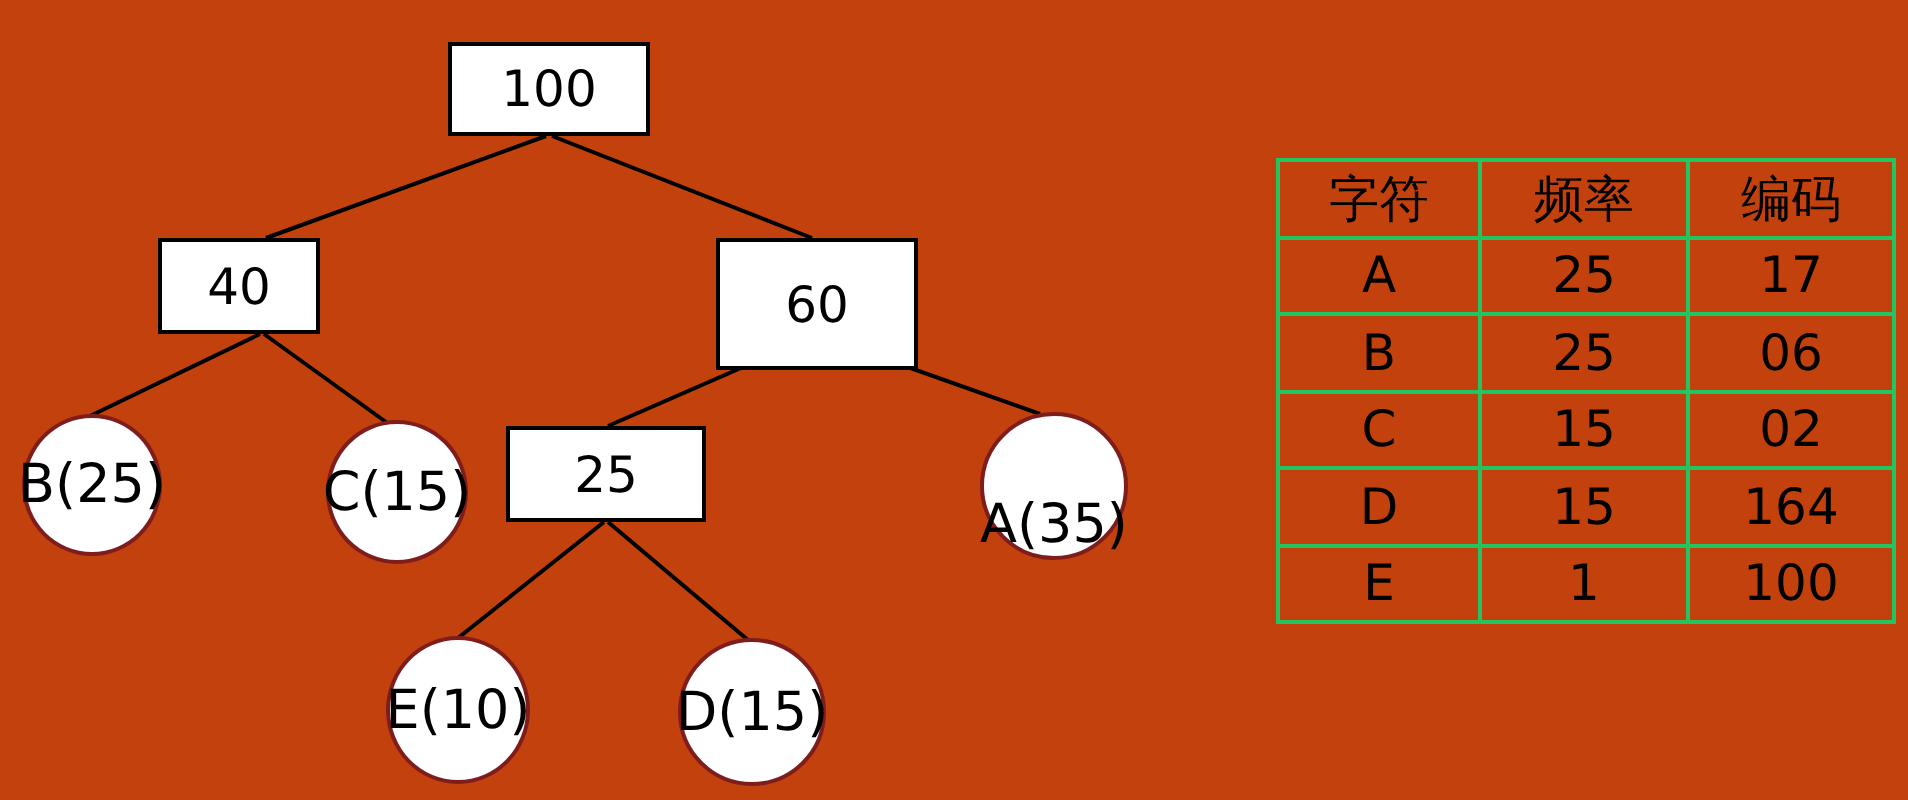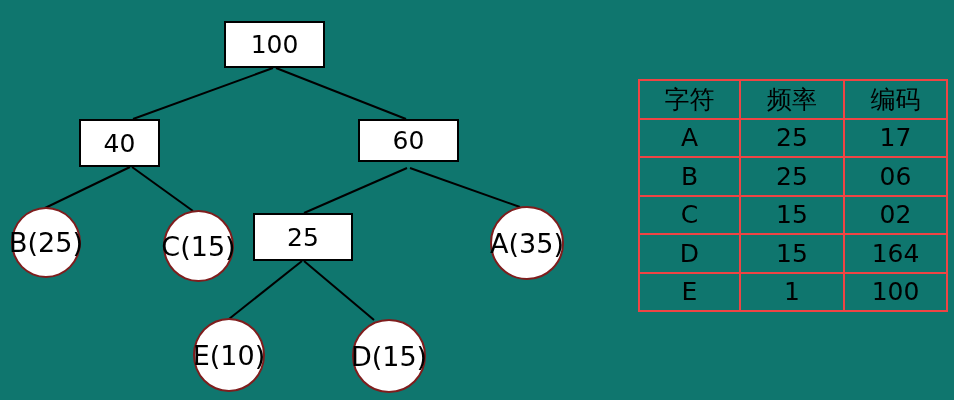--- a/index.html
+++ b/index.html
@@ -7,7 +7,7 @@
     position: relative;
     width: 954px;
     height: 400px;
-    background: #0f766e;
+    background: #c2410c;
     color: #000000;
     font-family: "DejaVu Sans", "Liberation Sans", sans-serif;
     overflow: hidden;

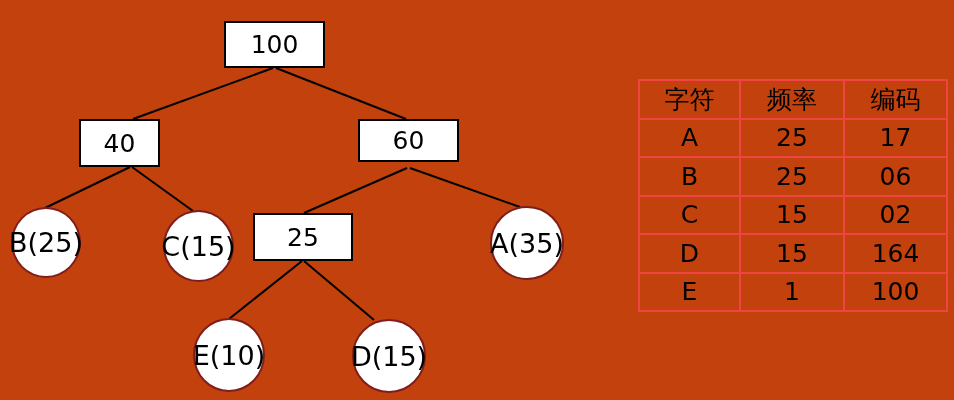--- a/index.html
+++ b/index.html
@@ -48,7 +48,7 @@
     font-size: 25px;
   }
   .code-table th, .code-table td {
-    border: 2px solid #ef4444;
+    border: 2px solid #22c55e;
     font-weight: normal;
     padding: 0;
     height: 36.5px;

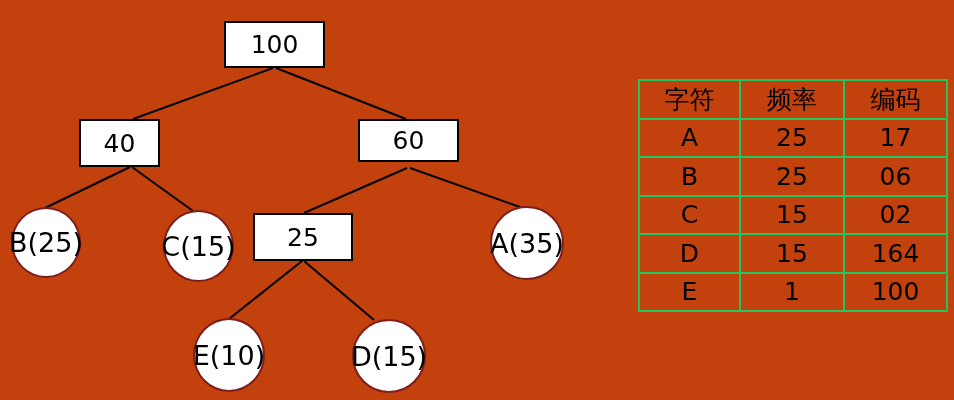--- a/index.html
+++ b/index.html
@@ -79,7 +79,7 @@
     <span>40</span>
   </div>
 
-  <div class="node-box" style="left:358px; top:119px; width:101px; height:43px;">
+  <div class="node-box" style="left:358px; top:119px; width:101px; height:66px;">
     <span>60</span>
   </div>
 

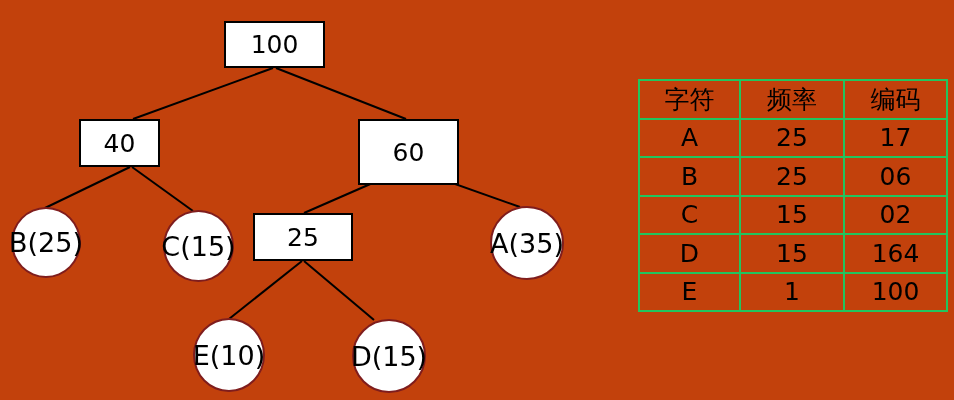--- a/index.html
+++ b/index.html
@@ -95,7 +95,7 @@
     <span>C(15)</span>
   </div>
 
-  <div class="node-circle" style="left:490px; top:206px; width:74px; height:74px;">
+  <div class="node-circle" style="left:490px; top:206px; width:74px; height:74px;align-items:flex-end;">
     <span>A(35)</span>
   </div>
 

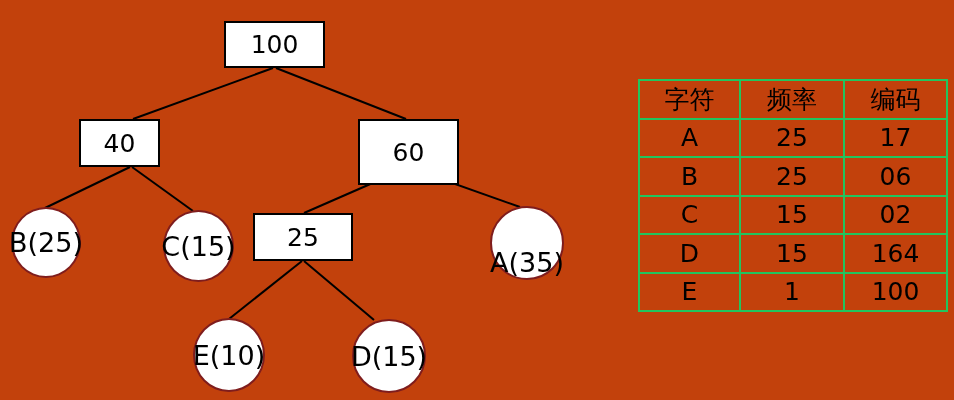--- a/index.html
+++ b/index.html
@@ -103,7 +103,7 @@
     <span>E(10)</span>
   </div>
 
-  <div class="node-circle" style="left:339px; top:319px; width:74px; height:74px;margin-left:13px;">
+  <div class="node-circle" style="left:339px; top:319px; width:74px; height:74px;">
     <span>D(15)</span>
   </div>
 

